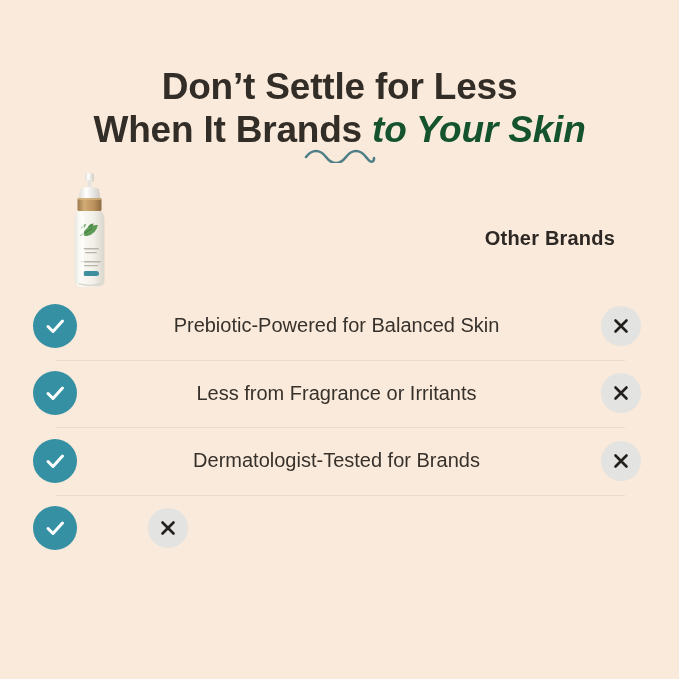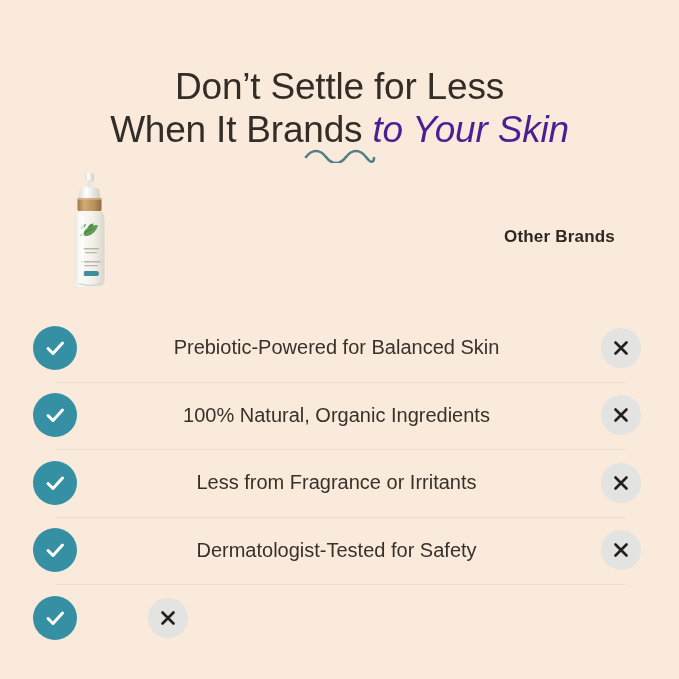--- a/index.html
+++ b/index.html
@@ -32,7 +32,7 @@
     line-height: 1.18;
     color: #332d27;
     font-size: 37px;
-    font-weight: 400;
+    font-weight: 700;
     letter-spacing: -0.2px;
   }
   .headline .line {

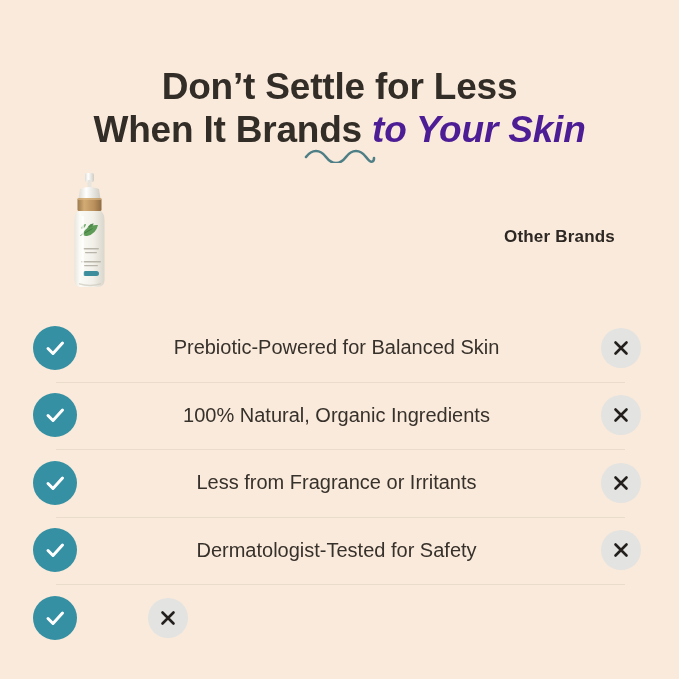--- a/index.html
+++ b/index.html
@@ -40,7 +40,7 @@
     white-space: nowrap;
   }
   .headline .accent {
-    color: #4c1d95;
+    color: #14532d;
     font-style: italic;
   }
 

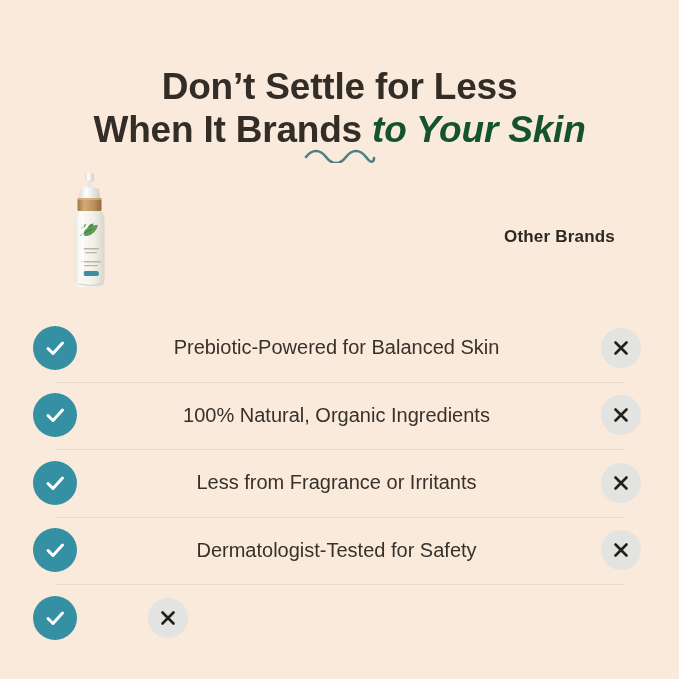--- a/index.html
+++ b/index.html
@@ -72,7 +72,7 @@
     left: 380px;
     width: 235px;
     text-align: right;
-    font-size: 17px;
+    font-size: 20px;
     font-weight: bold;
     color: #2d2823;
     letter-spacing: 0.2px;

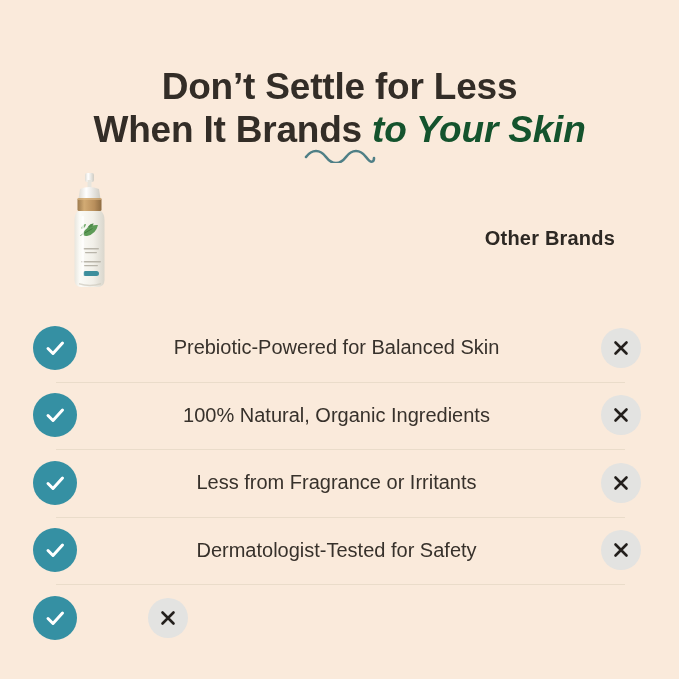--- a/index.html
+++ b/index.html
@@ -81,7 +81,7 @@
   
   .rows {
     position: absolute;
-    top: 314px;
+    top: 292px;
     left: 0;
     width: 679px;
   }

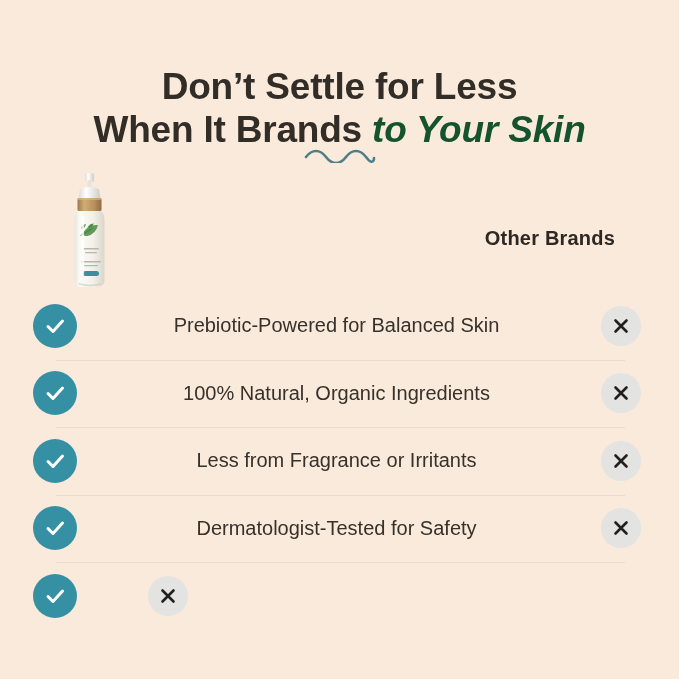--- a/index.html
+++ b/index.html
@@ -235,23 +235,6 @@
       </div>
     </div>
 
-    <div class="row">
-      <div class="cell-check">
-        <span class="check-circle">
-          <svg width="24" height="24" viewBox="0 0 24 24" aria-hidden="true">
-              <path d="M5 12.5 L10 17.5 L19.5 7" stroke="#ffffff" stroke-width="3" fill="none" stroke-linecap="round" stroke-linejoin="round"></path>
-            </svg>
-        </span>
-      </div>
-      <div class="cell-feature">100% Natural, Organic Ingredients</div>
-      <div class="cell-cross">
-        <span class="cross-circle">
-          <svg width="20" height="20" viewBox="0 0 20 20" aria-hidden="true">
-              <path d="M4.5 4.5 L15.5 15.5 M15.5 4.5 L4.5 15.5" stroke="#231f1c" stroke-width="2.6" stroke-linecap="round"></path>
-            </svg>
-        </span>
-      </div>
-    </div>
 
     <div class="row">
       <div class="cell-check">

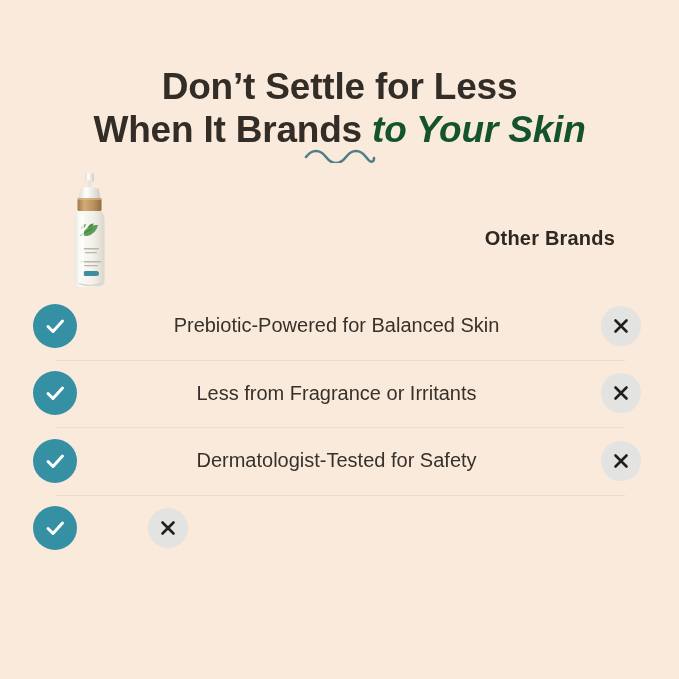--- a/index.html
+++ b/index.html
@@ -262,7 +262,7 @@
             </svg>
         </span>
       </div>
-      <div class="cell-feature">Dermatologist-Tested for Safety</div>
+      <div class="cell-feature">Dermatologist-Tested for Brands</div>
       <div class="cell-cross">
         <span class="cross-circle">
           <svg width="20" height="20" viewBox="0 0 20 20" aria-hidden="true">

